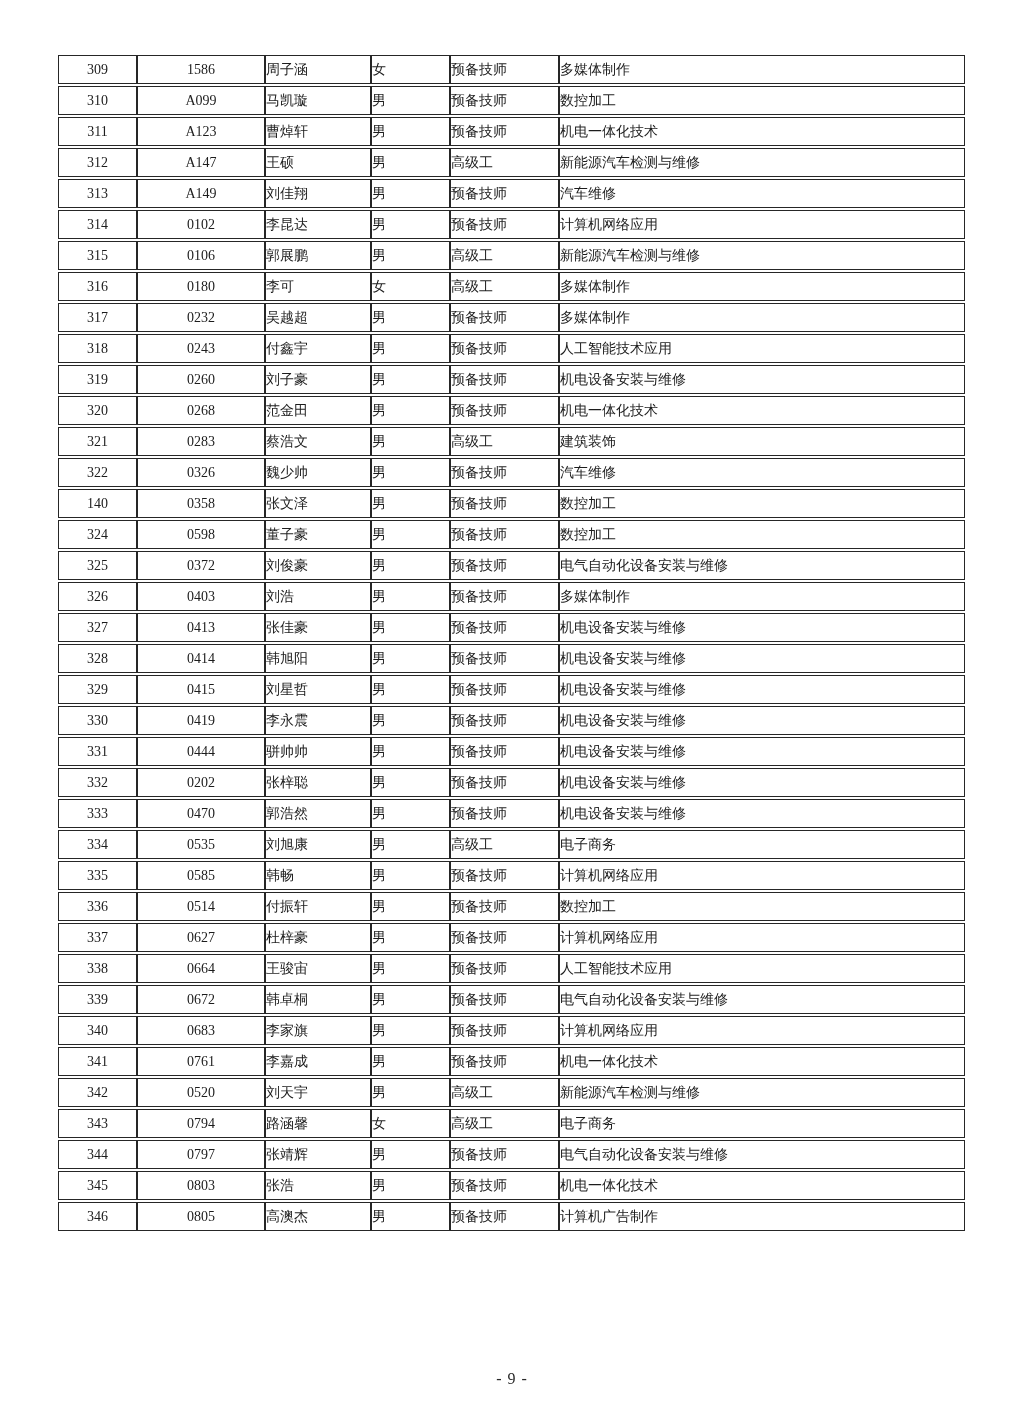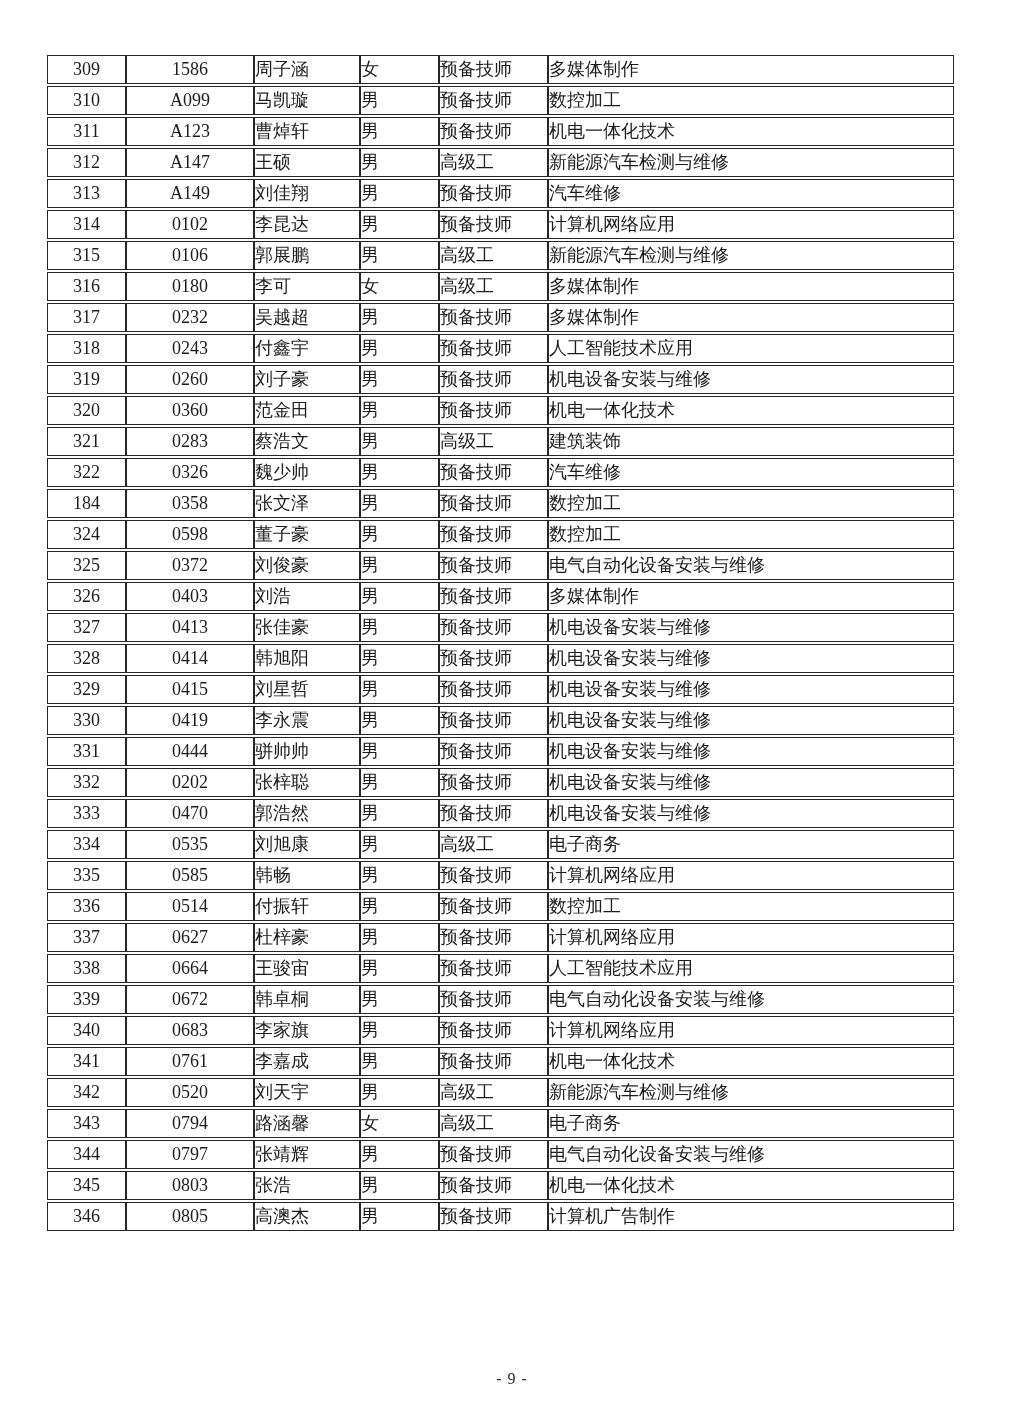--- a/index.html
+++ b/index.html
@@ -23,13 +23,13 @@
   }
   table.roster {
     position: absolute;
-    left: 47px;
+    left: 58px;
     top: 53px;
     width: 907px;
     table-layout: fixed;
     border-collapse: separate;
     border-spacing: 0 2px;
-    font-size: 18px;
+    font-size: 14px;
     line-height: 27px;
   }
   table.roster td {

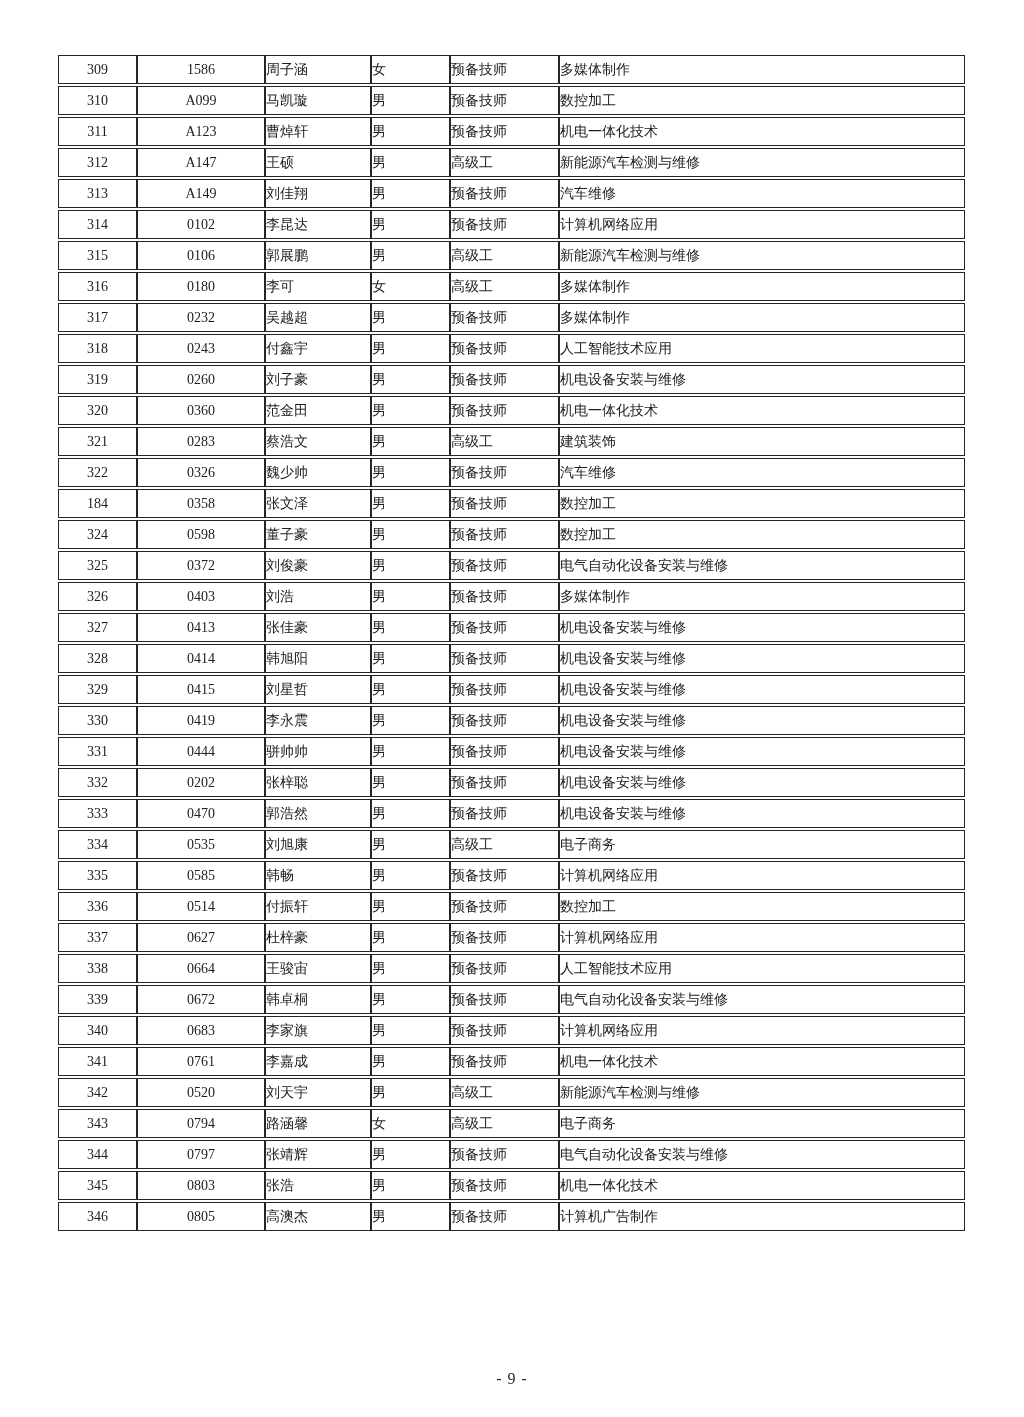--- a/index.html
+++ b/index.html
@@ -158,7 +158,7 @@
         </tr>
         <tr>
           <td class="center">320</td>
-          <td class="center">0360</td>
+          <td class="center">0268</td>
           <td class="left">范金田</td>
           <td class="left">男</td>
           <td class="left">预备技师</td>

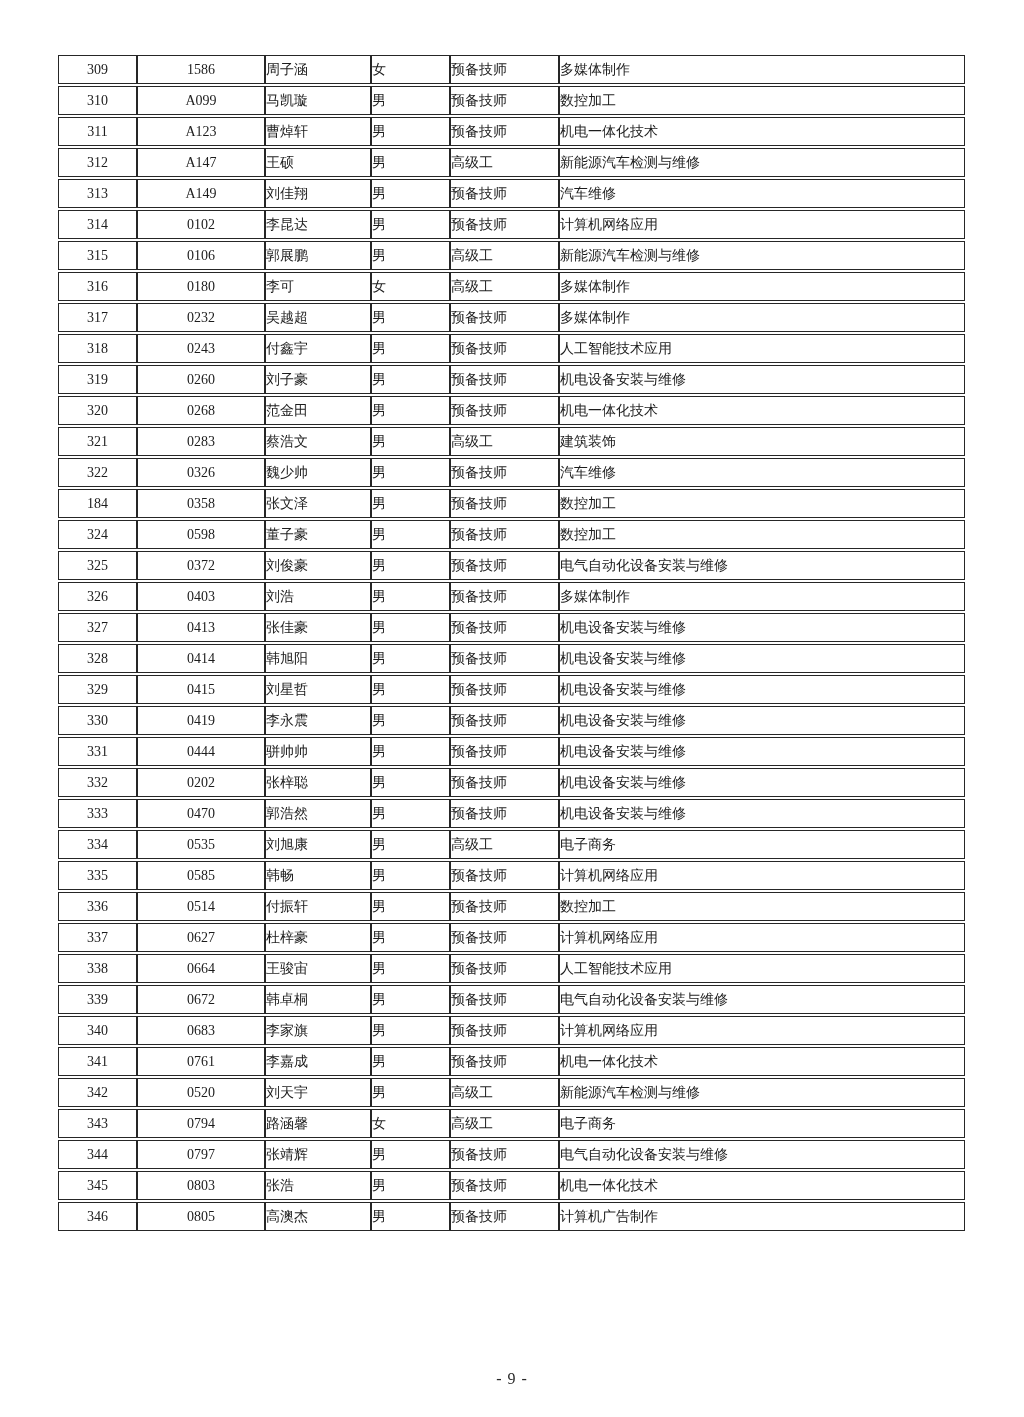--- a/index.html
+++ b/index.html
@@ -181,7 +181,7 @@
           <td class="left">汽车维修</td>
         </tr>
         <tr>
-          <td class="center">184</td>
+          <td class="center">140</td>
           <td class="center">0358</td>
           <td class="left">张文泽</td>
           <td class="left">男</td>

